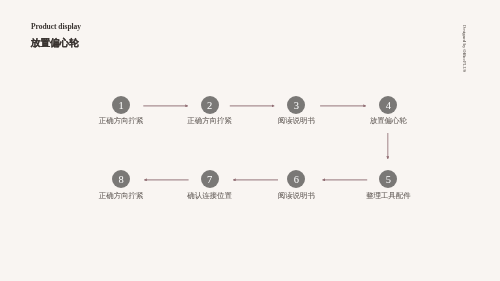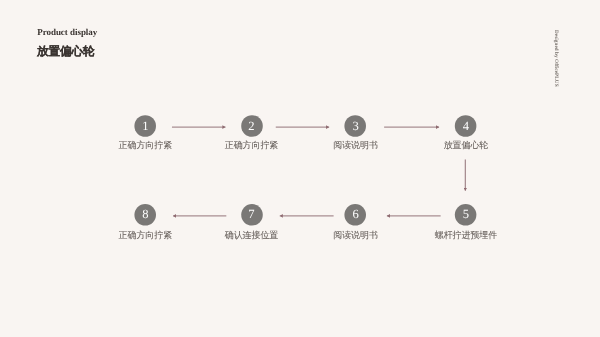--- a/index.html
+++ b/index.html
@@ -74,7 +74,7 @@
     </div>
     <div class="node" style="left:358.3px;top:170.1px;">
       <div class="circle">5</div>
-      <div class="label">螺杆拧进预埋件</div>
+      <div class="label">整理工具配件</div>
     </div>
     <div class="node" style="left:266.3px;top:170.1px;">
       <div class="circle">6</div>

